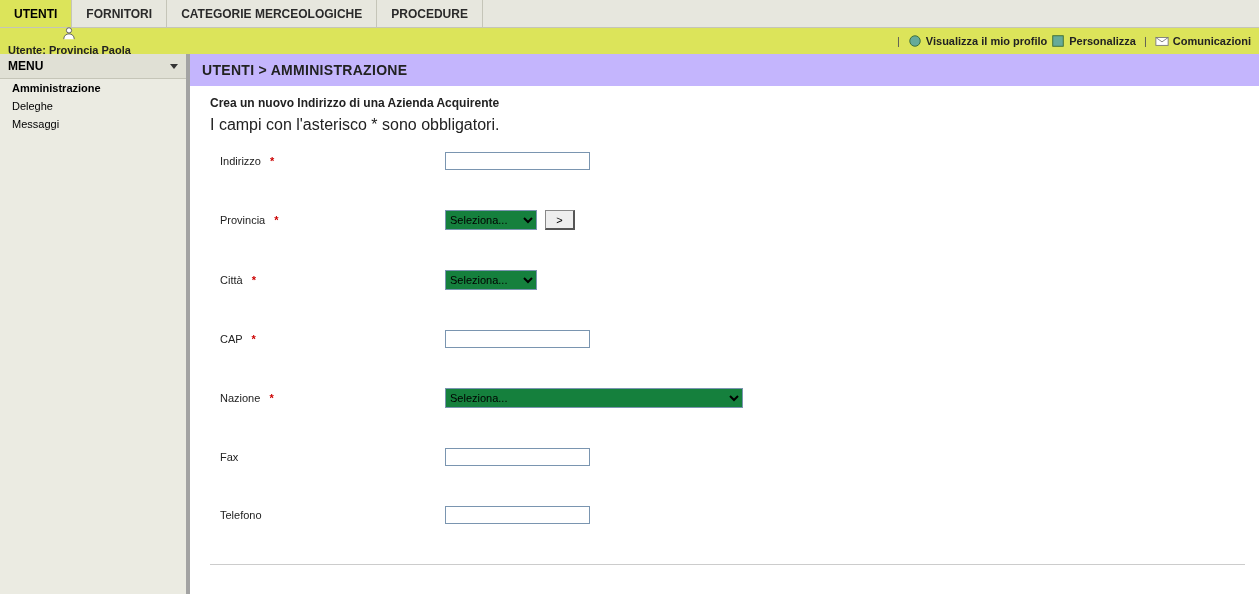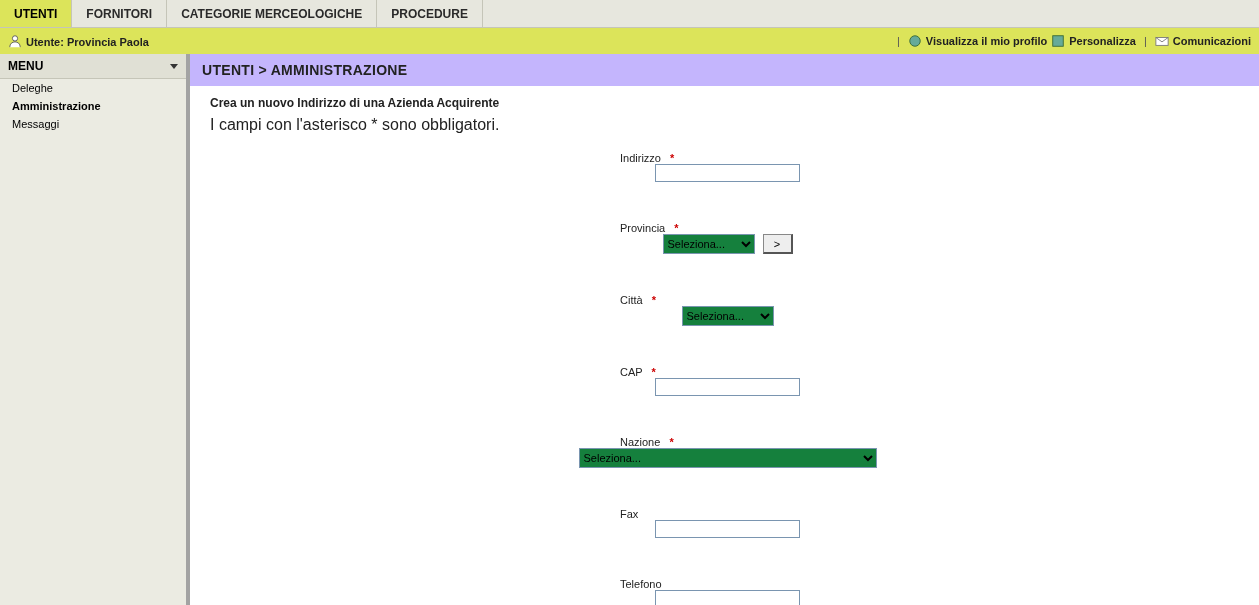--- a/index.html
+++ b/index.html
@@ -40,7 +40,7 @@
     font-weight: bold;
     color: #222;
   }
-  .userbar-left { display: flex; align-items: flex-end; gap: 4px; }
+  .userbar-left { display: flex; align-items: center; gap: 4px; flex-direction: column; }
   .userbar-right { margin-left: auto; display: flex; align-items: center; gap: 4px; }
   .userbar-right .divider { color: #555; padding: 0 4px; font-weight: normal;}
   .userbar-right a { font-weight: bold; color: #222; text-decoration: none; font-size: 11px; }

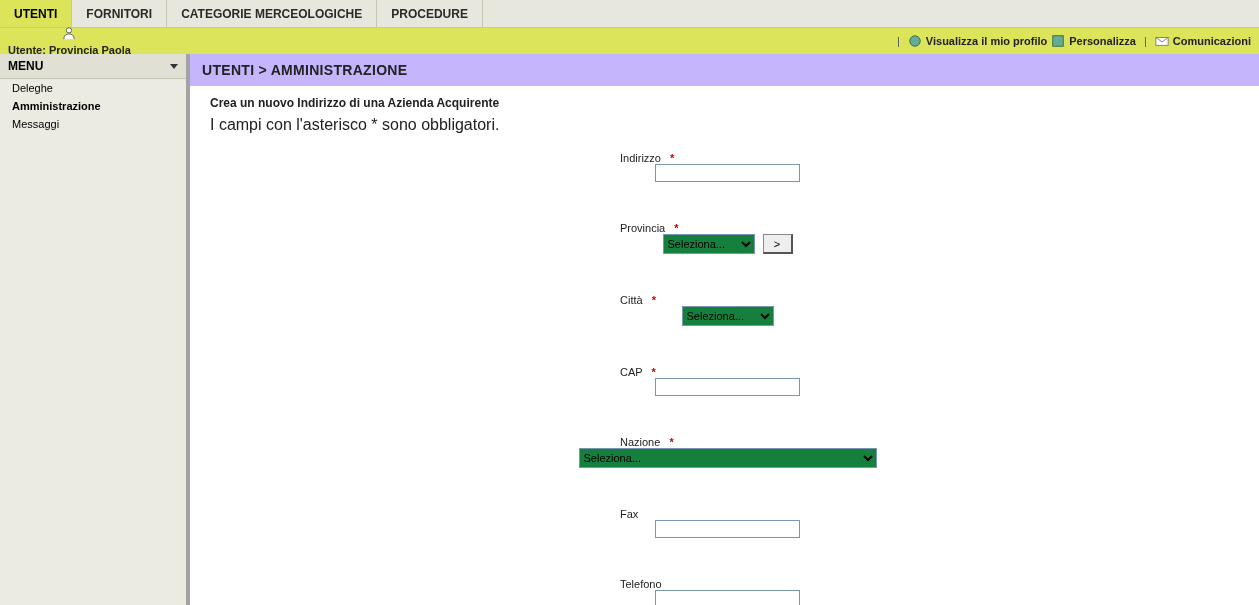--- a/index.html
+++ b/index.html
@@ -186,8 +186,8 @@
       <span>MENU</span>
       <span class="chev-down"></span>
     </div>
+    <div class="menu-item active">Amministrazione</div>
     <div class="menu-item">Deleghe</div>
-    <div class="menu-item active">Amministrazione</div>
     <div class="menu-item">Messaggi</div>
   </div>
 

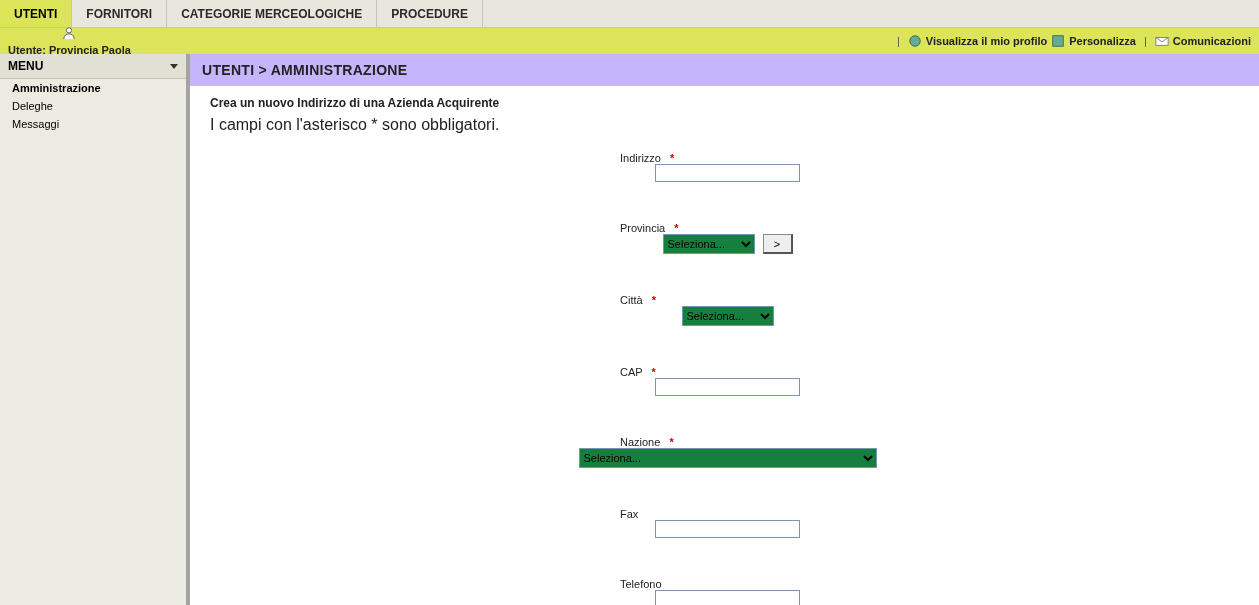--- a/index.html
+++ b/index.html
@@ -85,7 +85,6 @@
     display: flex;
     align-items: center;
     margin-bottom: 40px;
-    flex-direction: column;
   }
   .form-label {
     width: 235px;

